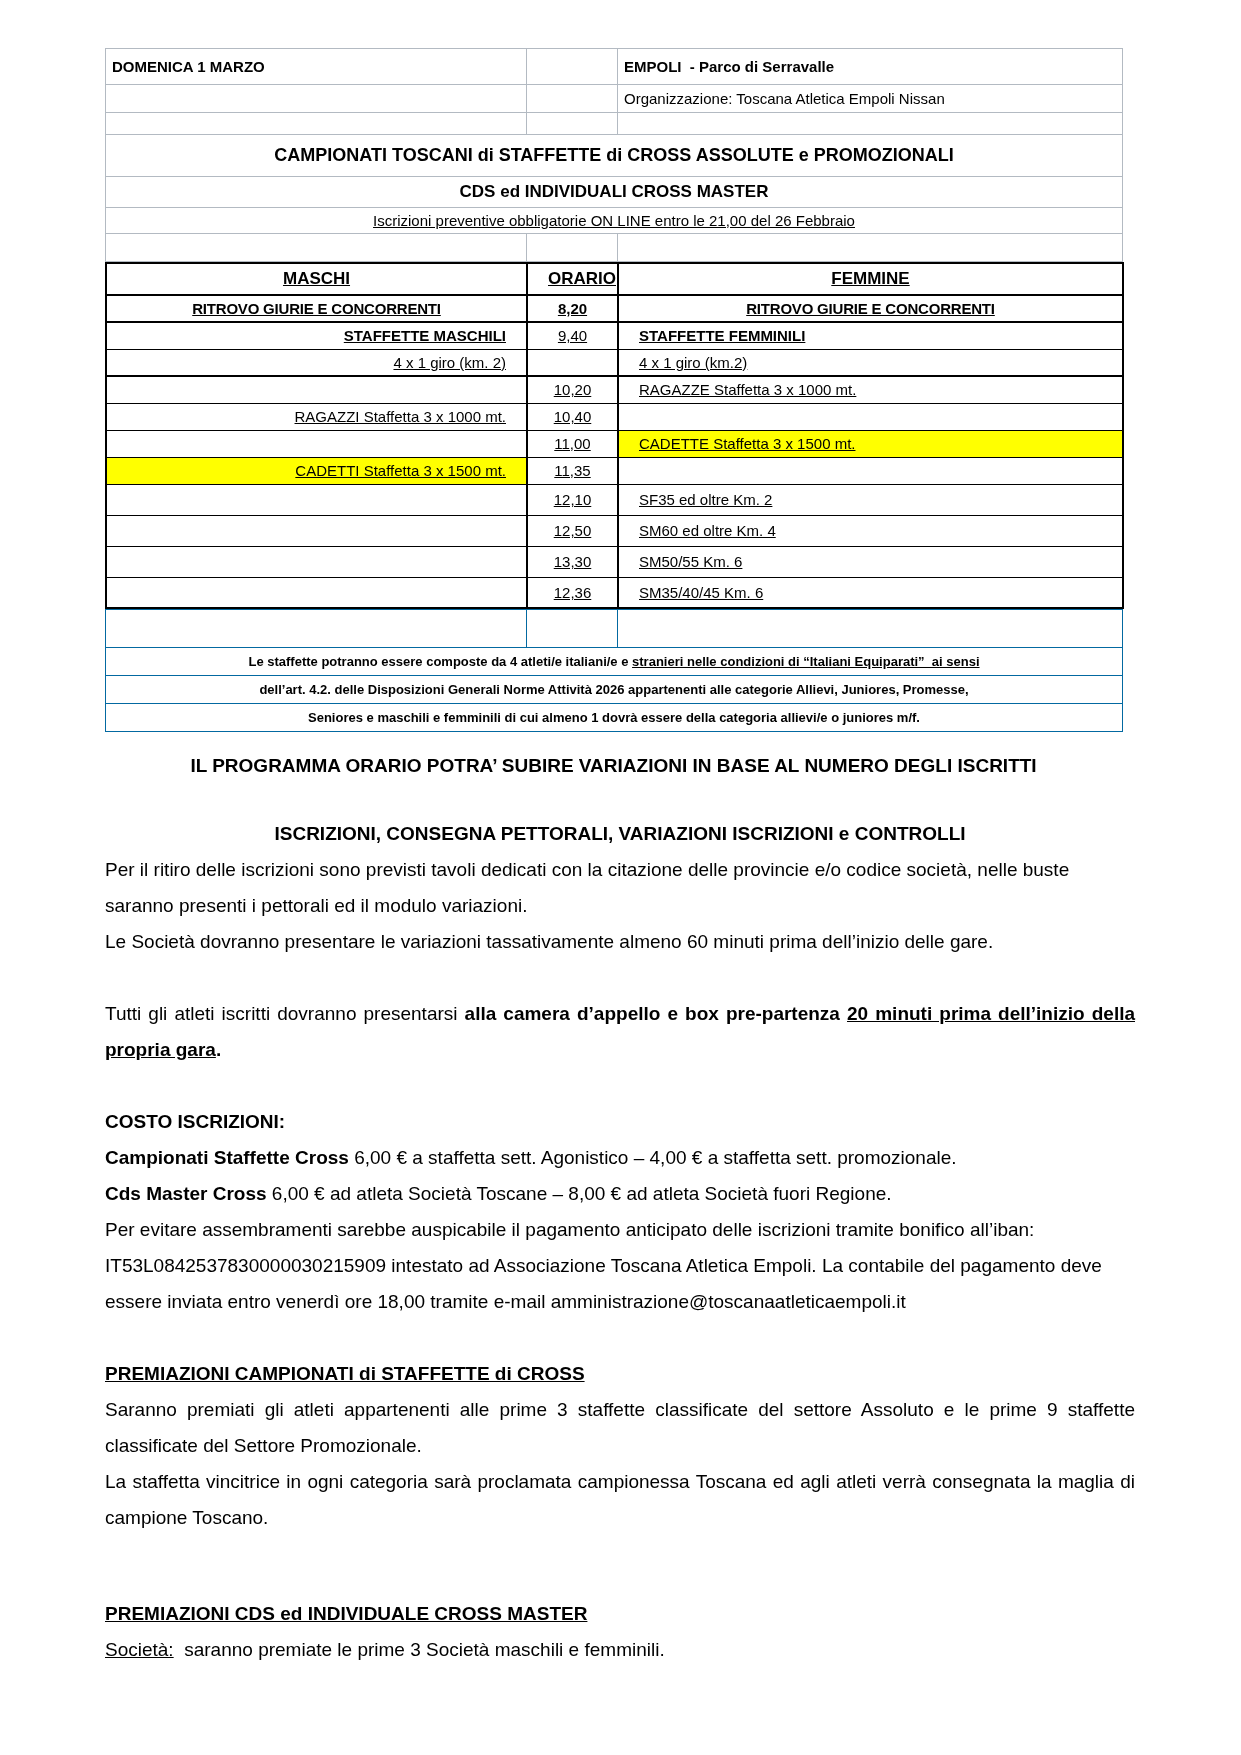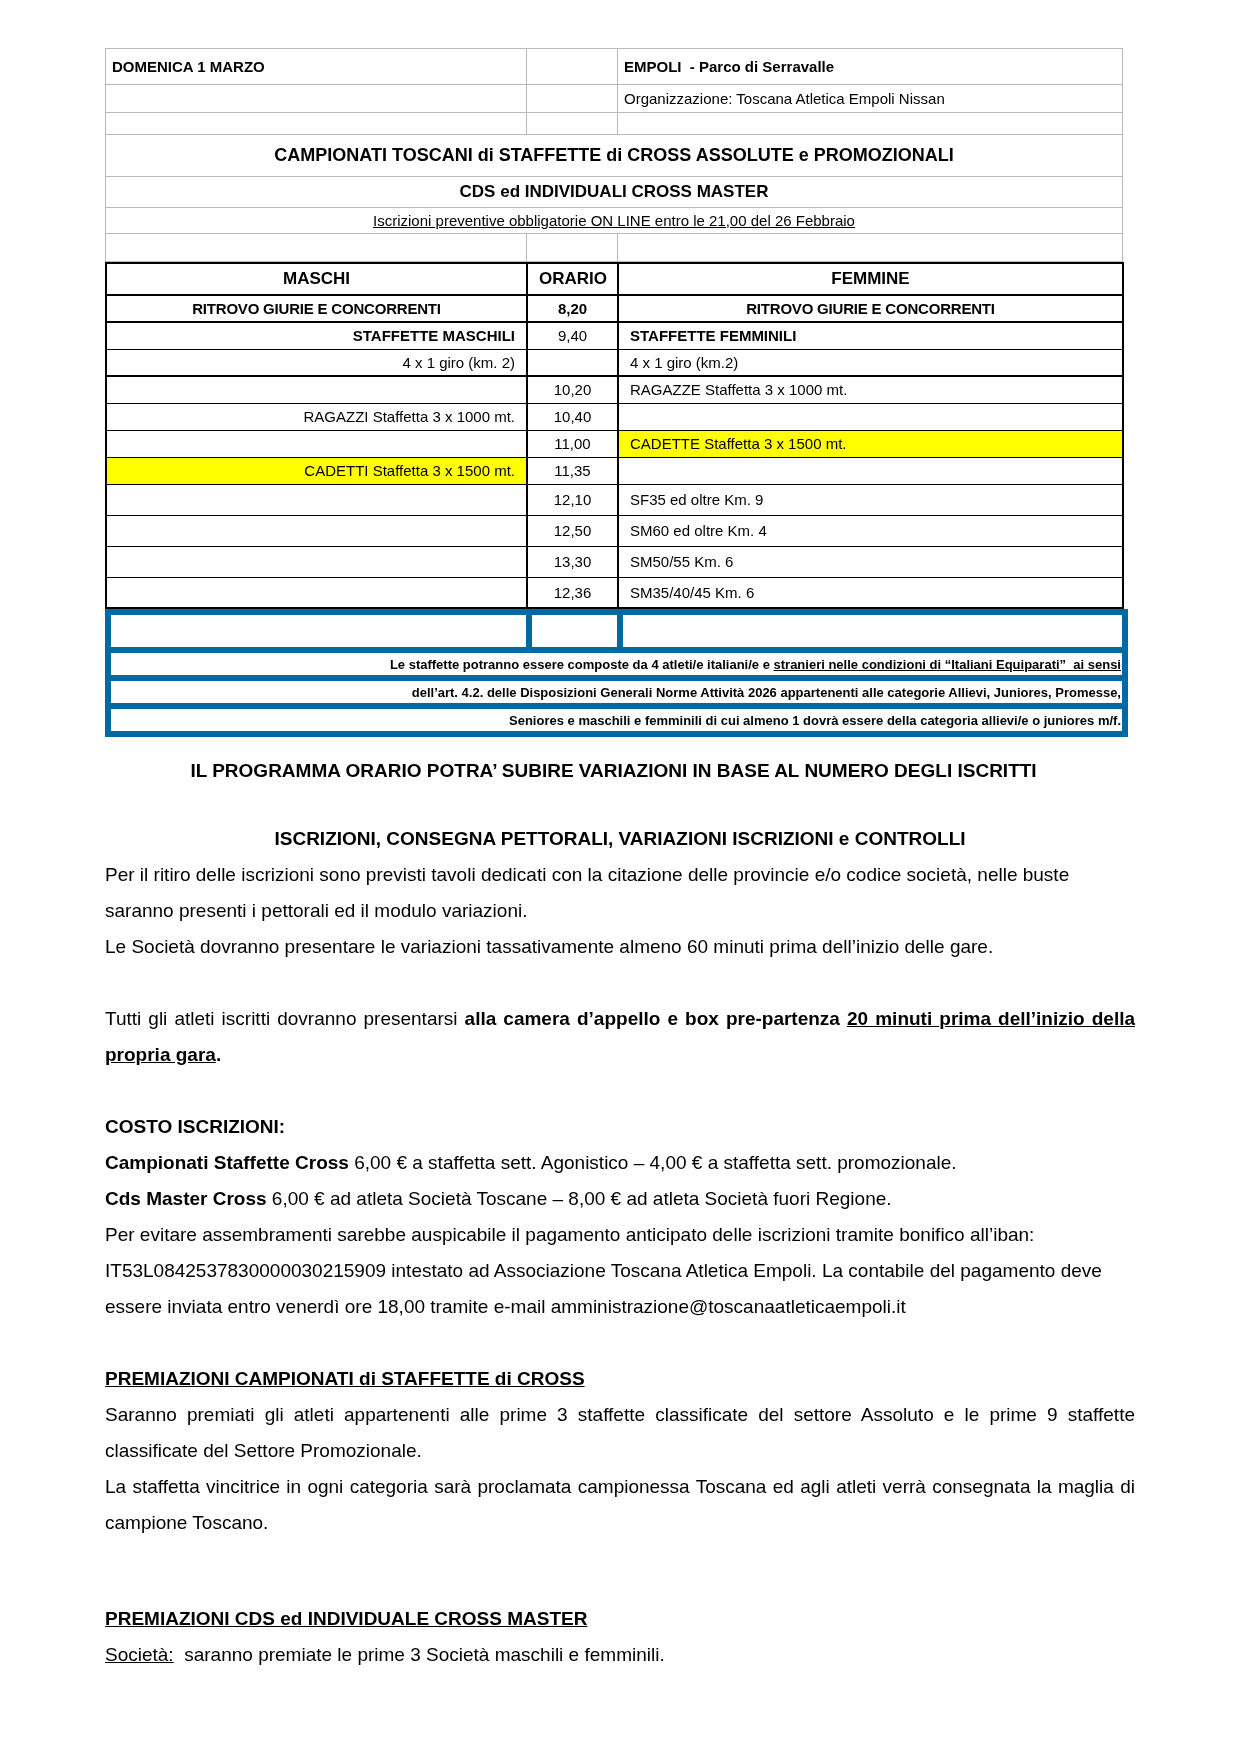--- a/index.html
+++ b/index.html
@@ -29,7 +29,7 @@
   .schedule-table{border:2px solid #000;}
   .schedule-table th,.schedule-table td{
     border:1px solid #000;border-left-width:2px;border-right-width:2px;
-    padding:0 11px;vertical-align:middle;font-size:15px;
+    padding:0 20px;vertical-align:middle;font-size:15px;text-decoration:underline;
   }
   .schedule-table th{height:30px;font-size:17px;font-weight:bold;text-align:center;border-bottom-width:2px;}
   .schedule-table tr{height:27px;}

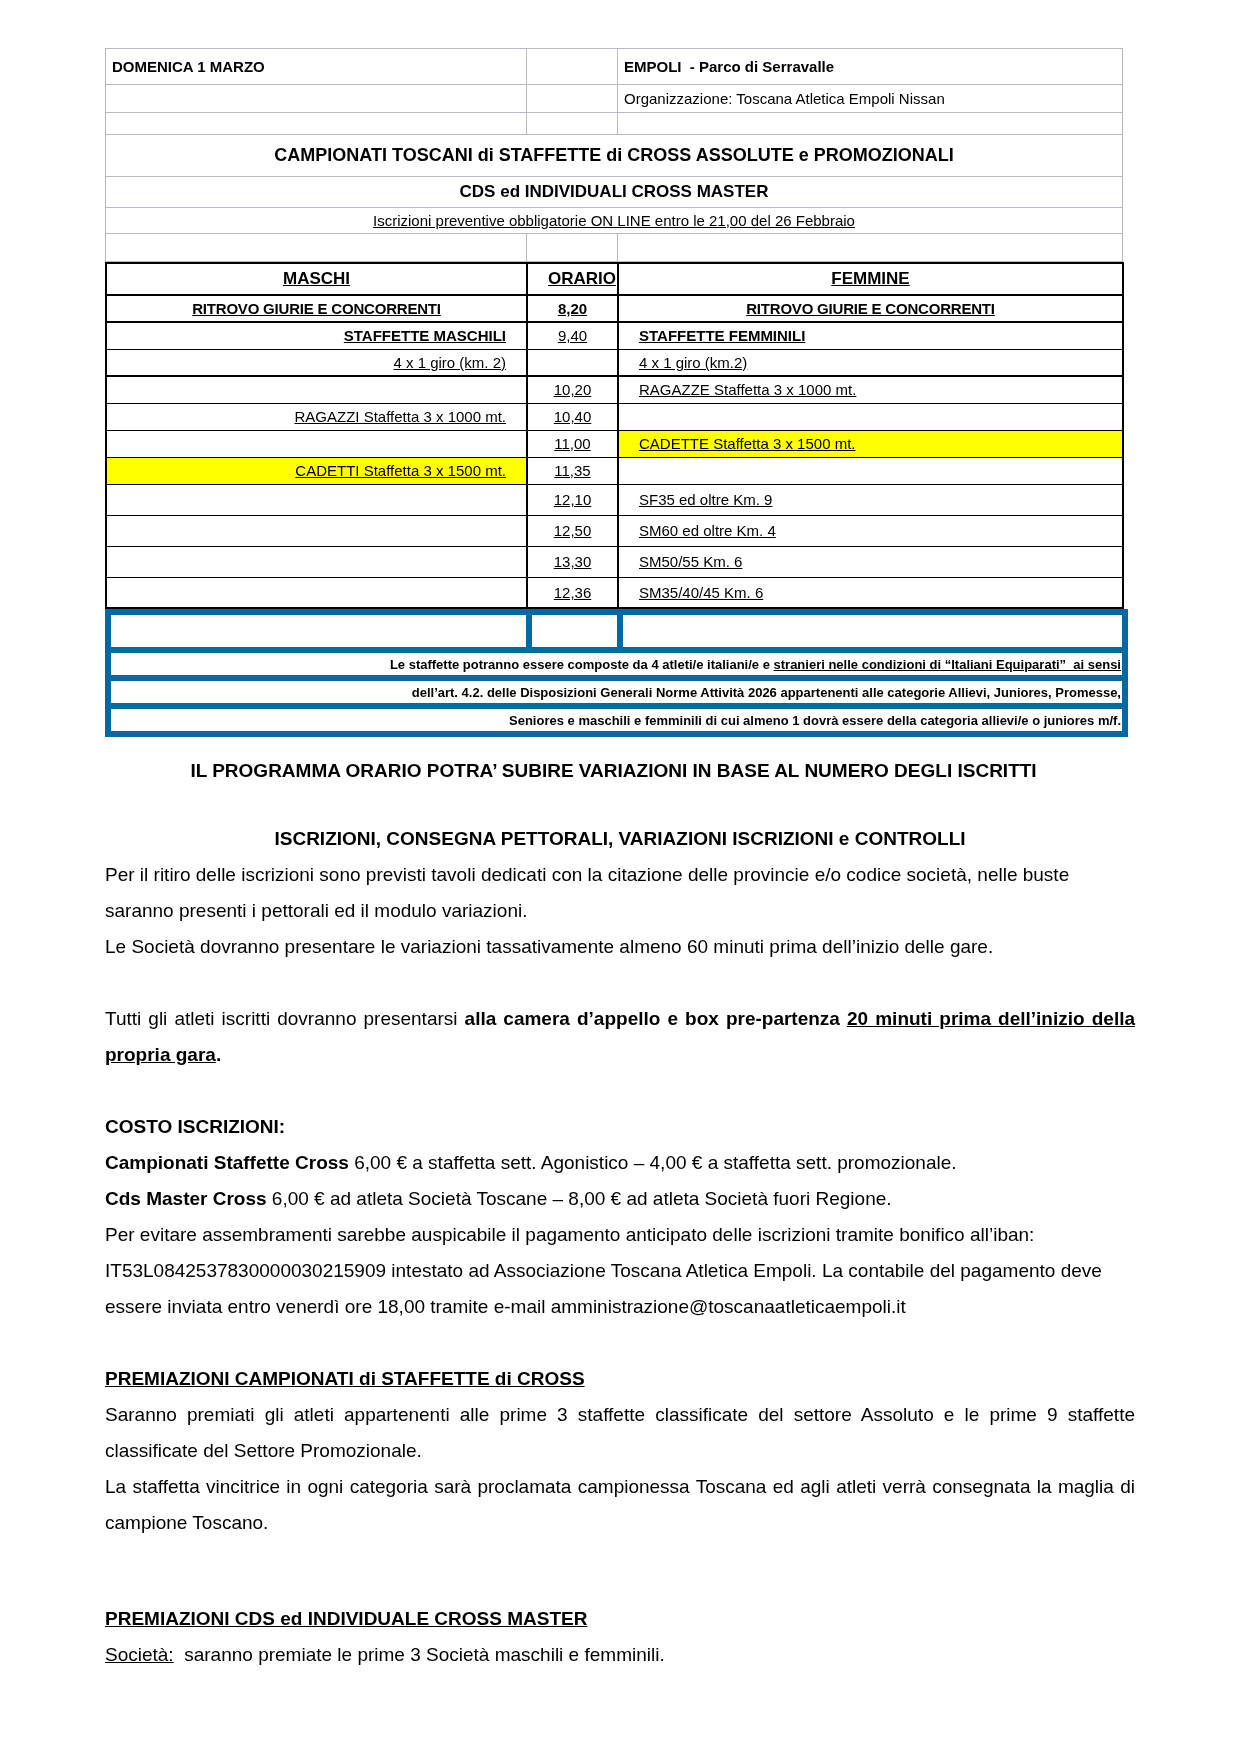--- a/index.html
+++ b/index.html
@@ -158,7 +158,7 @@
       <tr class="tall">
         <td></td>
         <td class="t-time">12,10</td>
-        <td class="c-left">SF35 ed oltre Km. 9</td>
+        <td class="c-left">SF35 ed oltre Km. 2</td>
       </tr>
       <tr class="tall">
         <td></td>

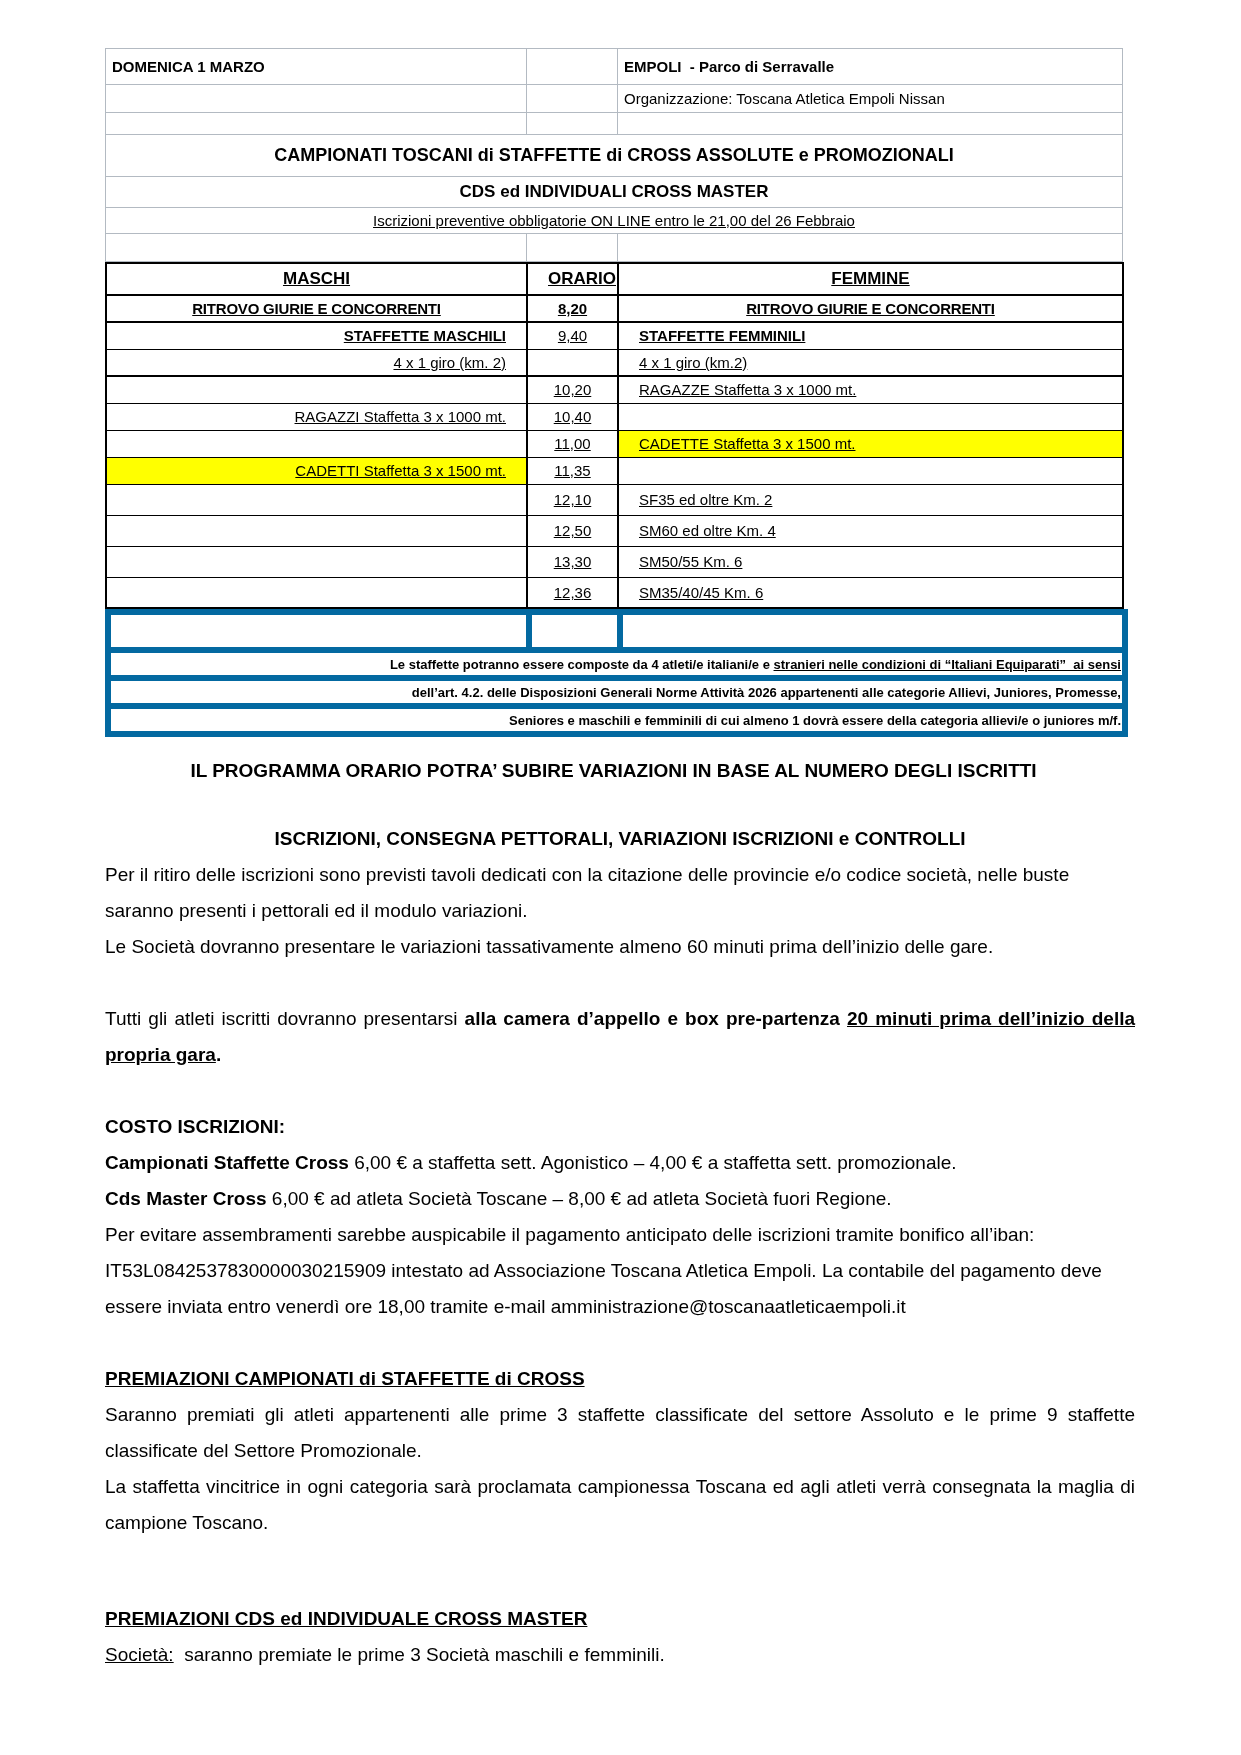--- a/index.html
+++ b/index.html
@@ -44,7 +44,7 @@
   .hl{background:#ffff00;}
 
   
-  .notes-table td{border:6px solid #0369a1;vertical-align:middle;text-align:right;}
+  .notes-table td{border:1px solid #0369a1;vertical-align:middle;}
   .r-spacer{height:38px;}
   .r-note{height:28px;}
   .note-line{font-size:13px;font-weight:bold;text-align:center;white-space:pre-wrap;}

